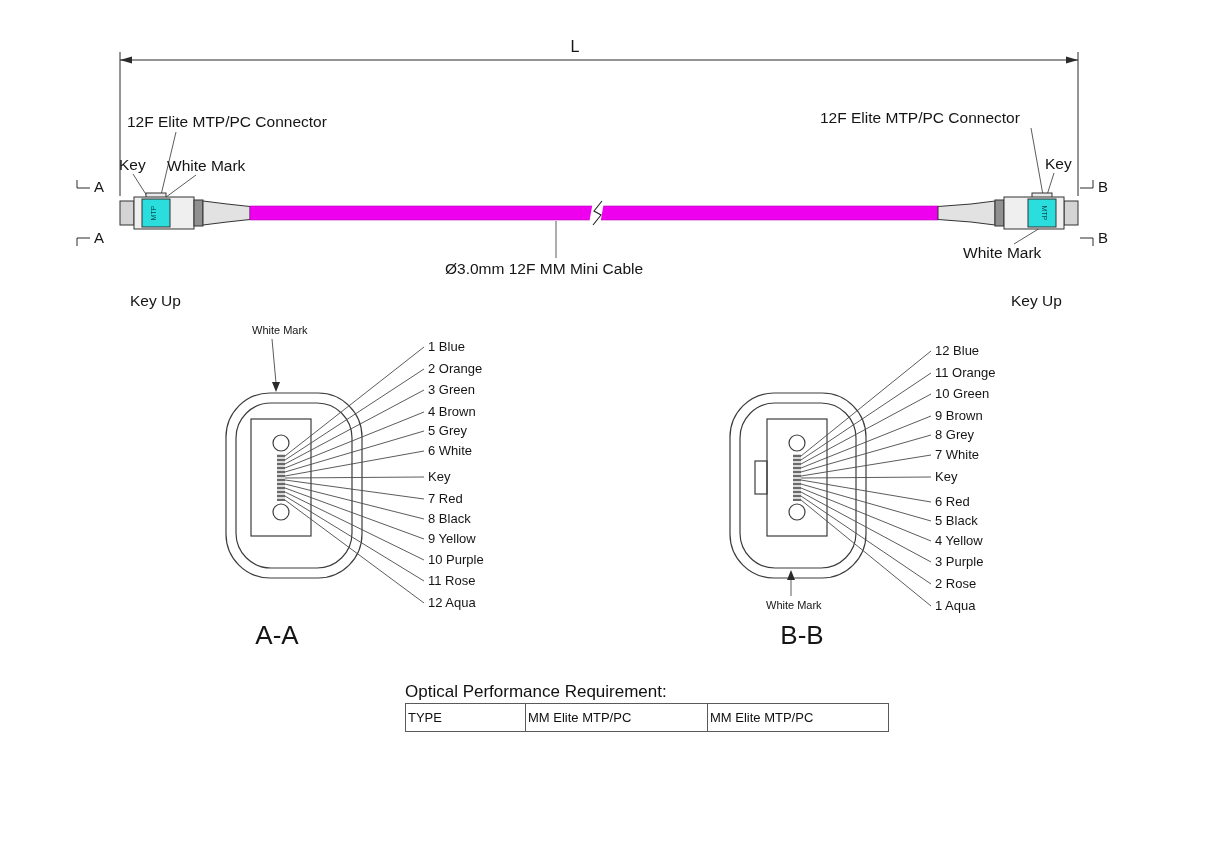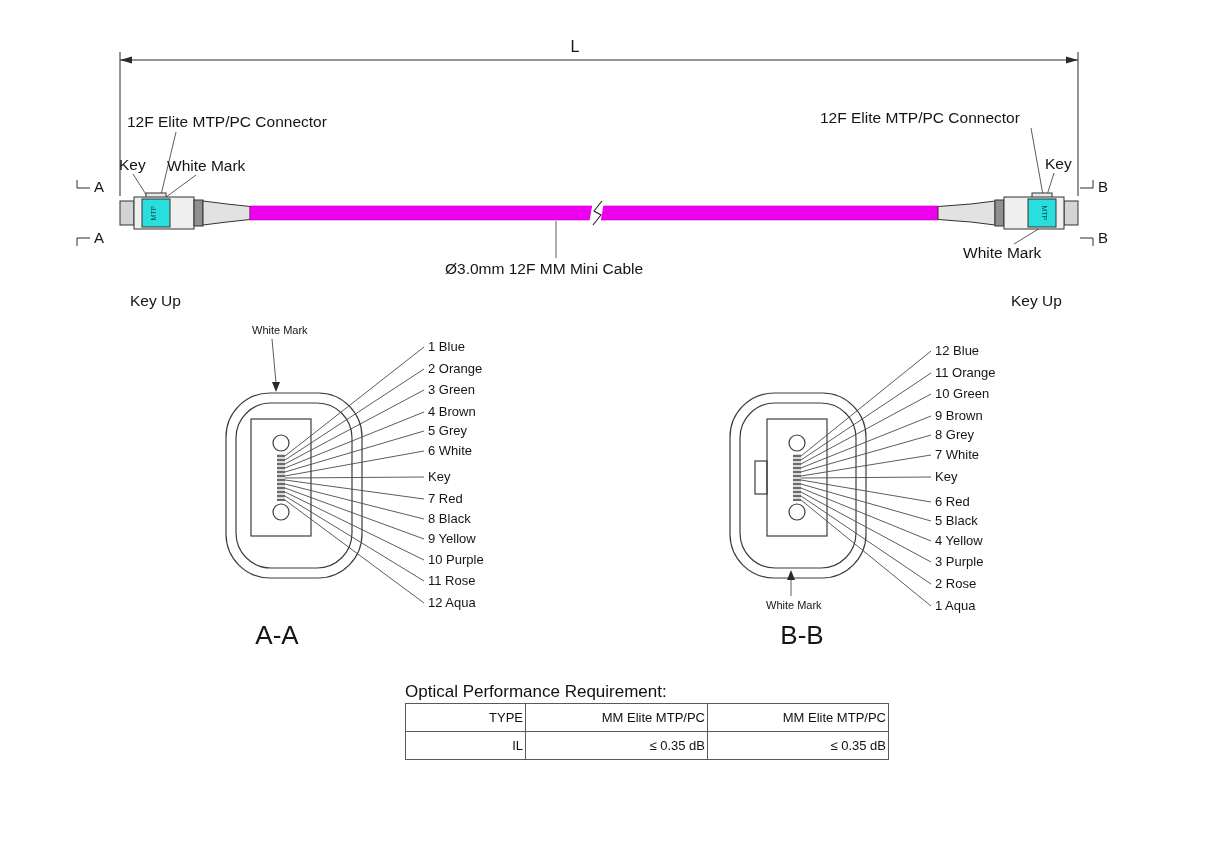--- a/index.html
+++ b/index.html
@@ -22,7 +22,7 @@
   .part{stroke:#333;stroke-width:1;}
   .table-title{position:absolute;left:405px;top:682px;font-size:17px;color:#111;}
   .perf-table{position:absolute;left:405px;top:703px;border-collapse:collapse;table-layout:fixed;width:483px;}
-  .perf-table td{border:1px solid #5a5a5a;height:27px;text-align:right;vertical-align:middle;font-size:13px;color:#111;padding:0 2px;}
+  .perf-table td{border:1px solid #5a5a5a;height:27px;text-align:left;vertical-align:middle;font-size:13px;color:#111;padding:0 2px;}
 </style>
 </head>
 <body>

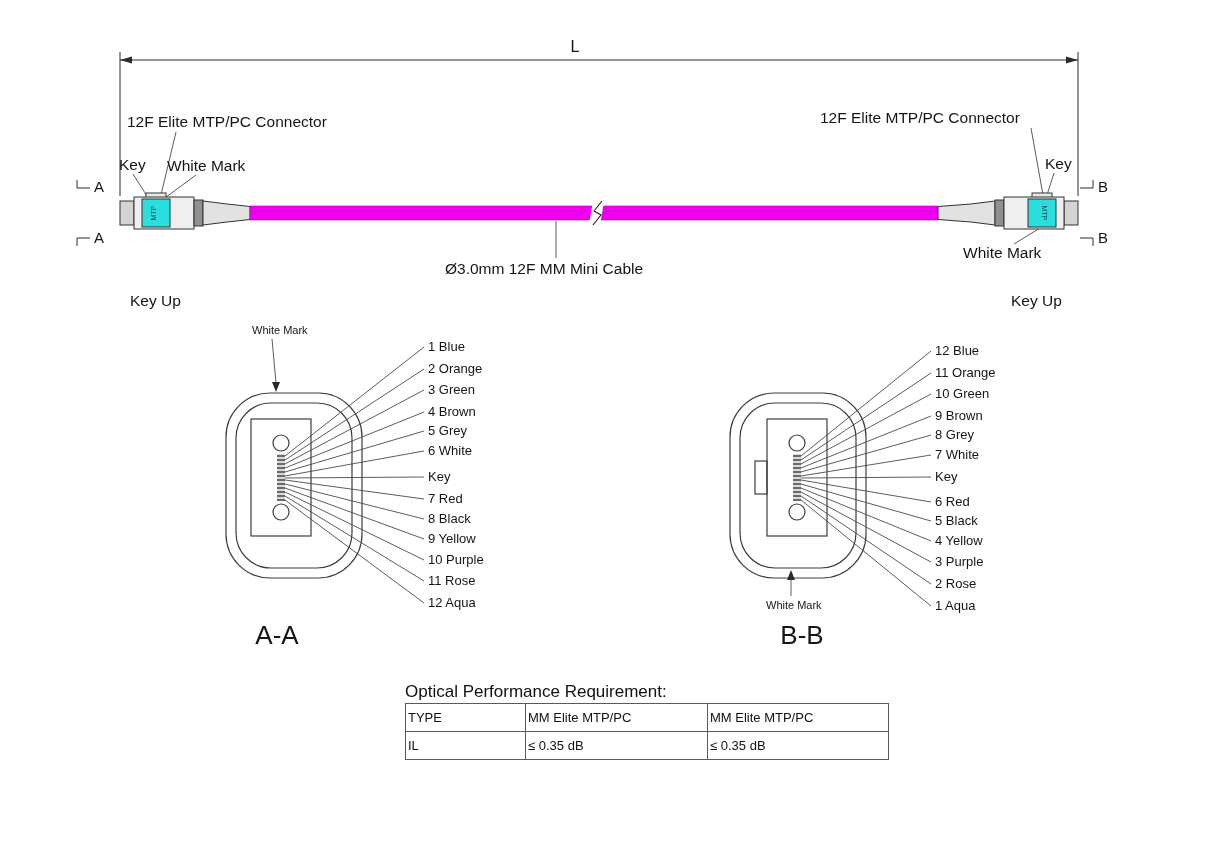--- a/index.html
+++ b/index.html
@@ -207,11 +207,6 @@
         <td>MM Elite MTP/PC</td>
         <td>MM Elite MTP/PC</td>
       </tr>
-      <tr>
-        <td>IL</td>
-        <td>≤ 0.35 dB</td>
-        <td>≤ 0.35 dB</td>
-      </tr>
     </tbody>
   </table>
 

